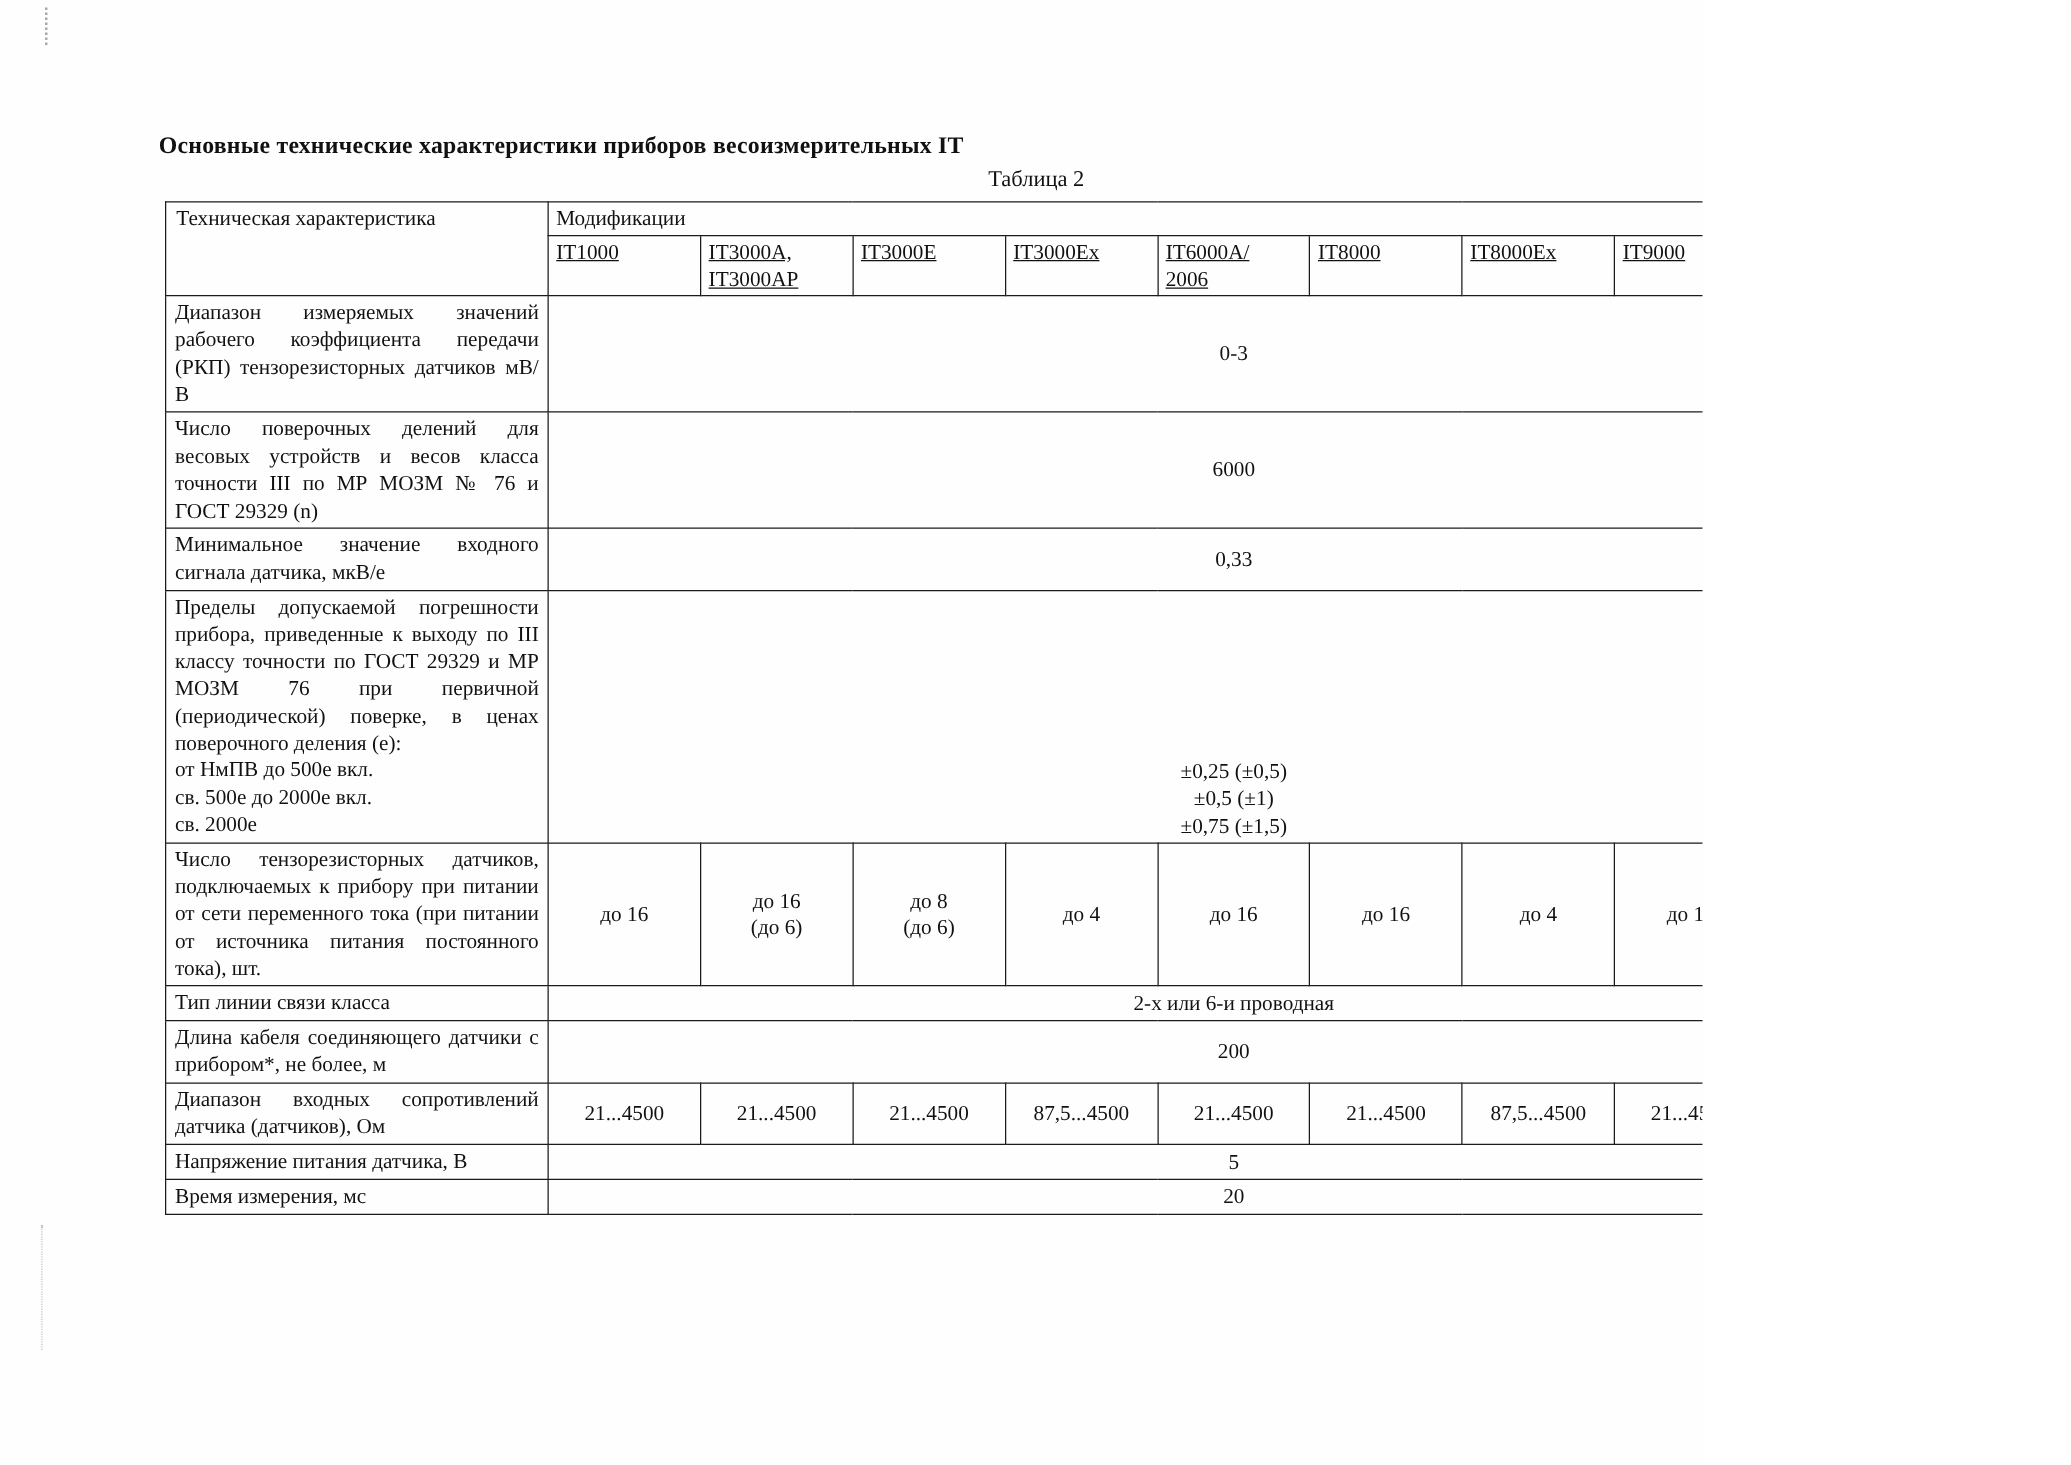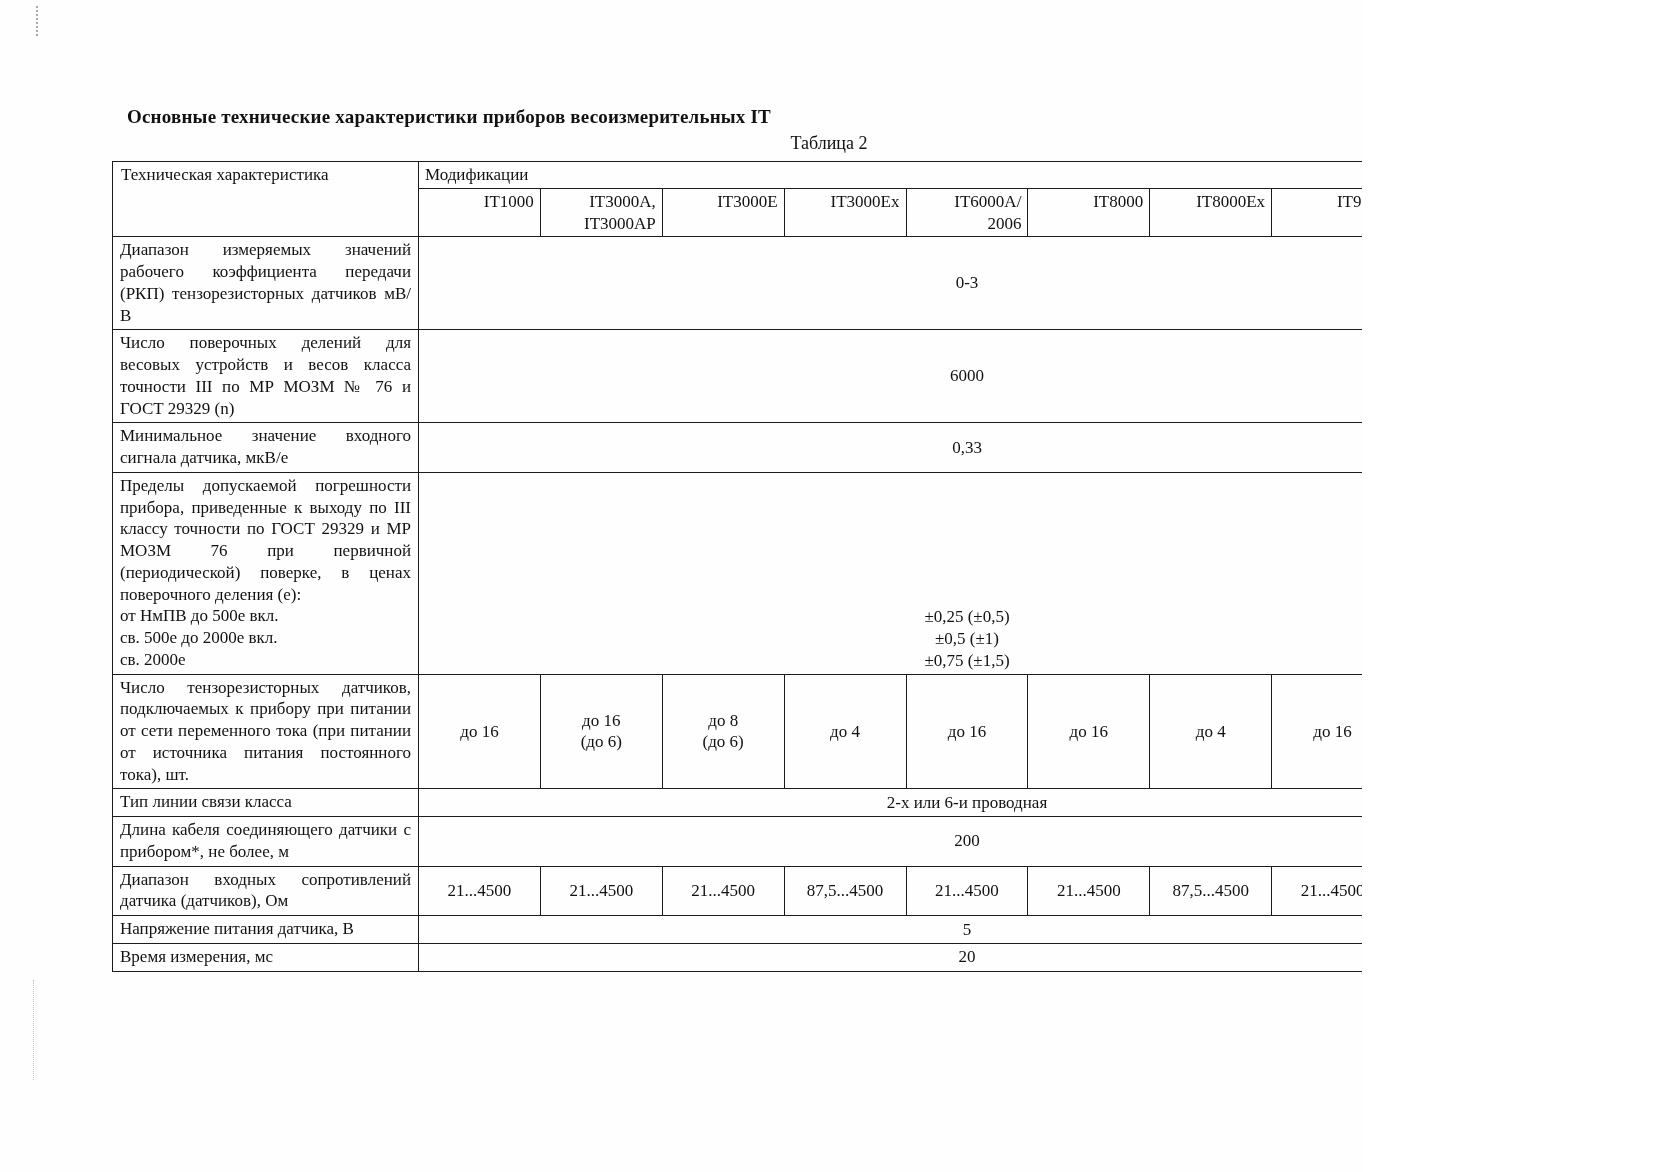--- a/index.html
+++ b/index.html
@@ -32,7 +32,7 @@
   }
   table.spec-table {
     position: absolute;
-    left: 112px;
+    left: 132px;
     top: 161px;
     width: 1404px;
     border-collapse: collapse;

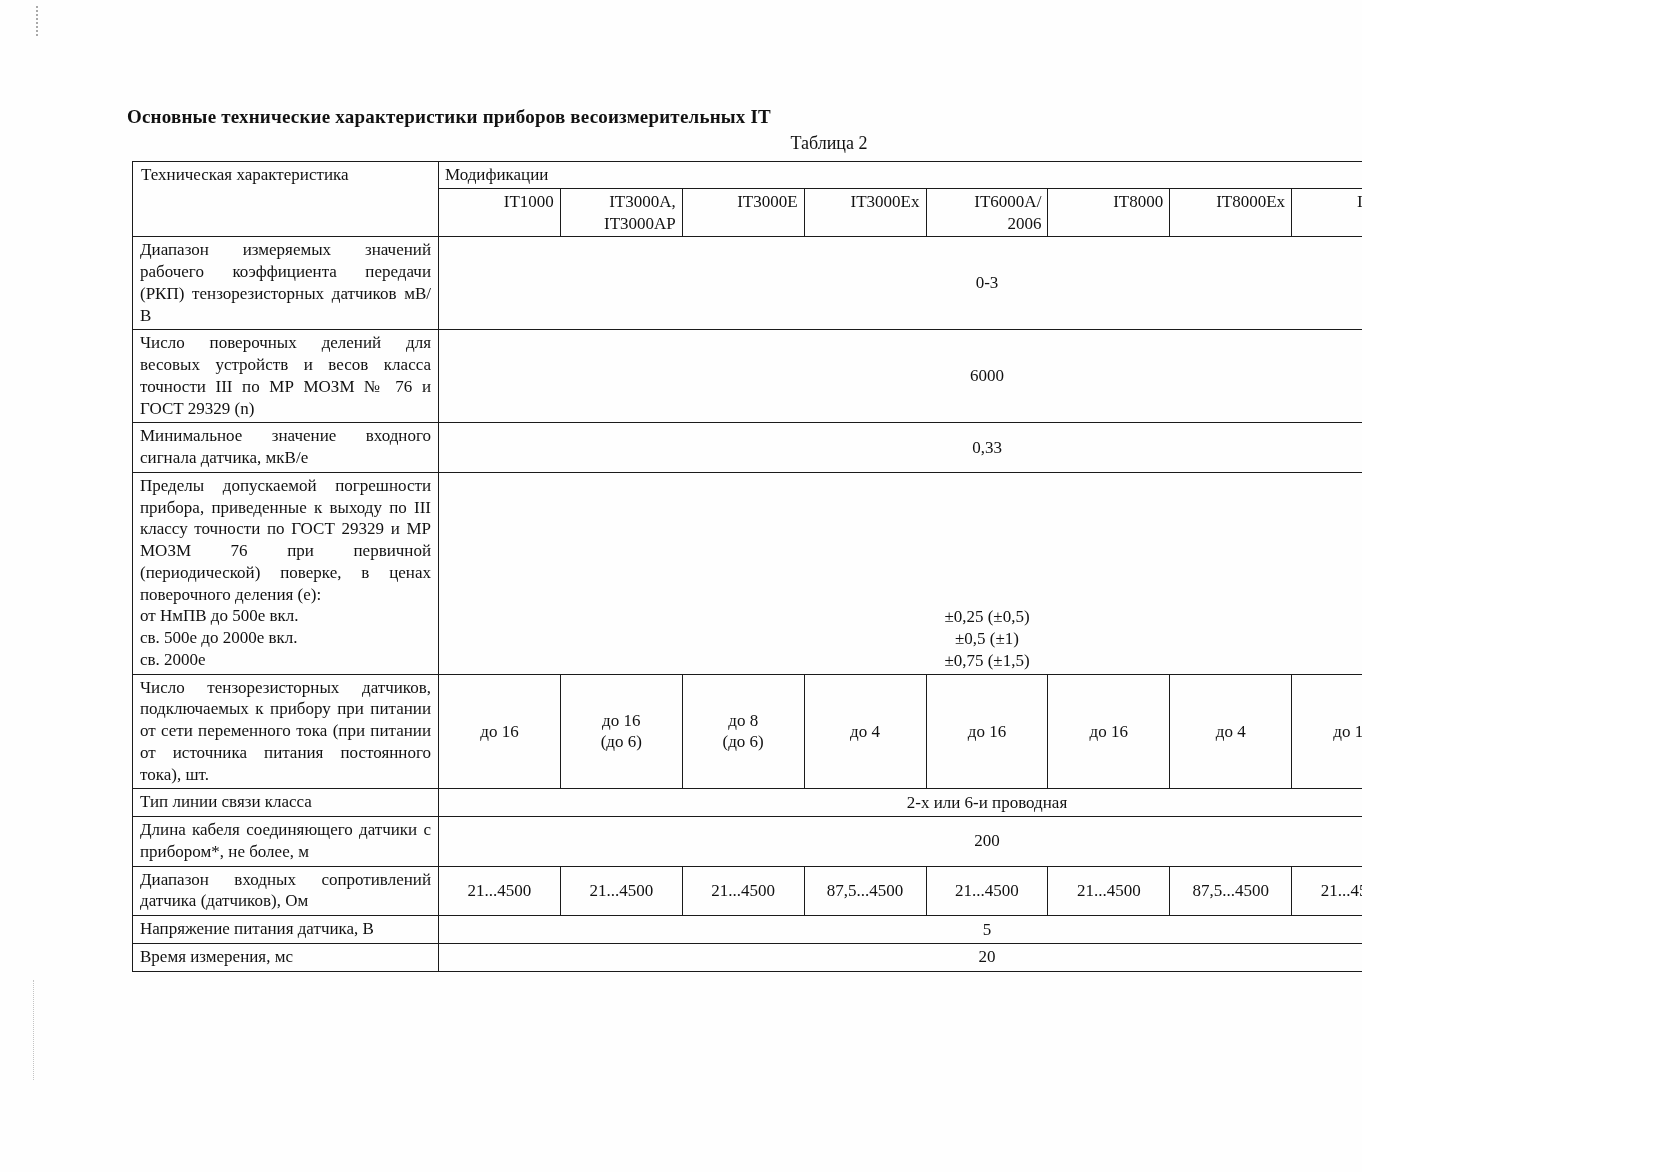--- a/index.html
+++ b/index.html
@@ -55,10 +55,11 @@
   }
   th.group { text-align: left; }
   th.mod {
-    text-align: right;
+    text-align: left;
     vertical-align: top;
     white-space: pre-line;
     height: 46px;
+    text-decoration: underline;
   }
   td.label {
     text-align: justify;

